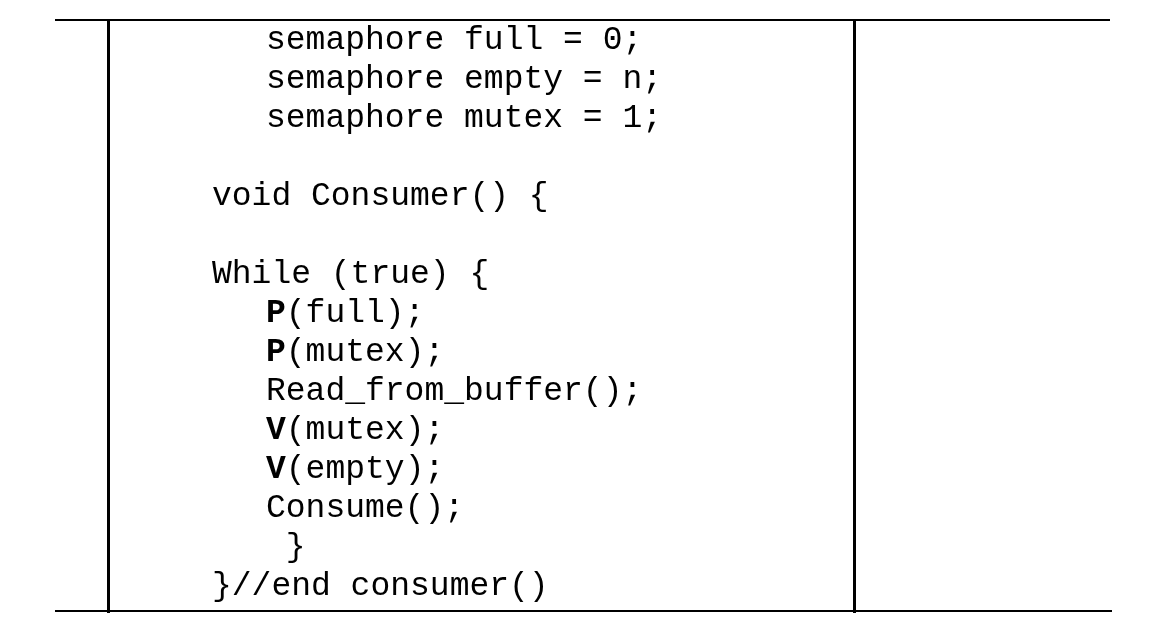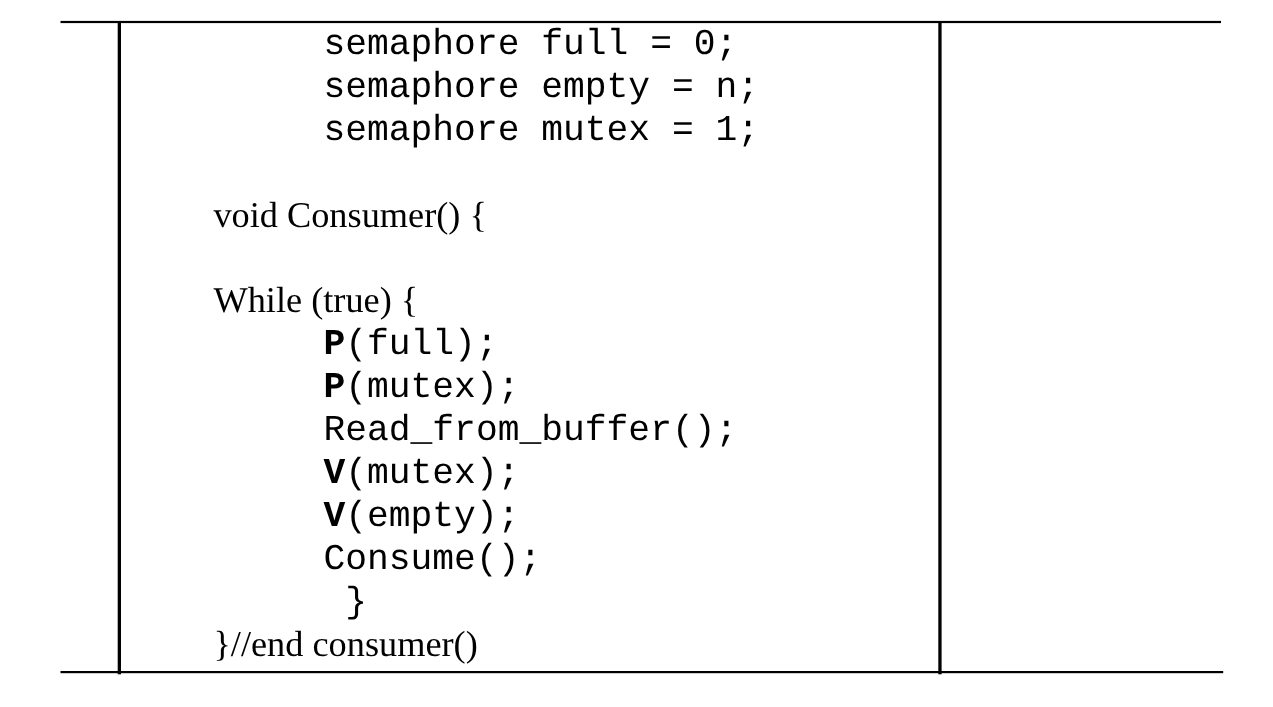--- a/index.html
+++ b/index.html
@@ -63,7 +63,6 @@
     top: 21px;
     width: 620px;
     height: 589px;
-    margin-left: 28px;
   }
   .right-cell {
     position: absolute;

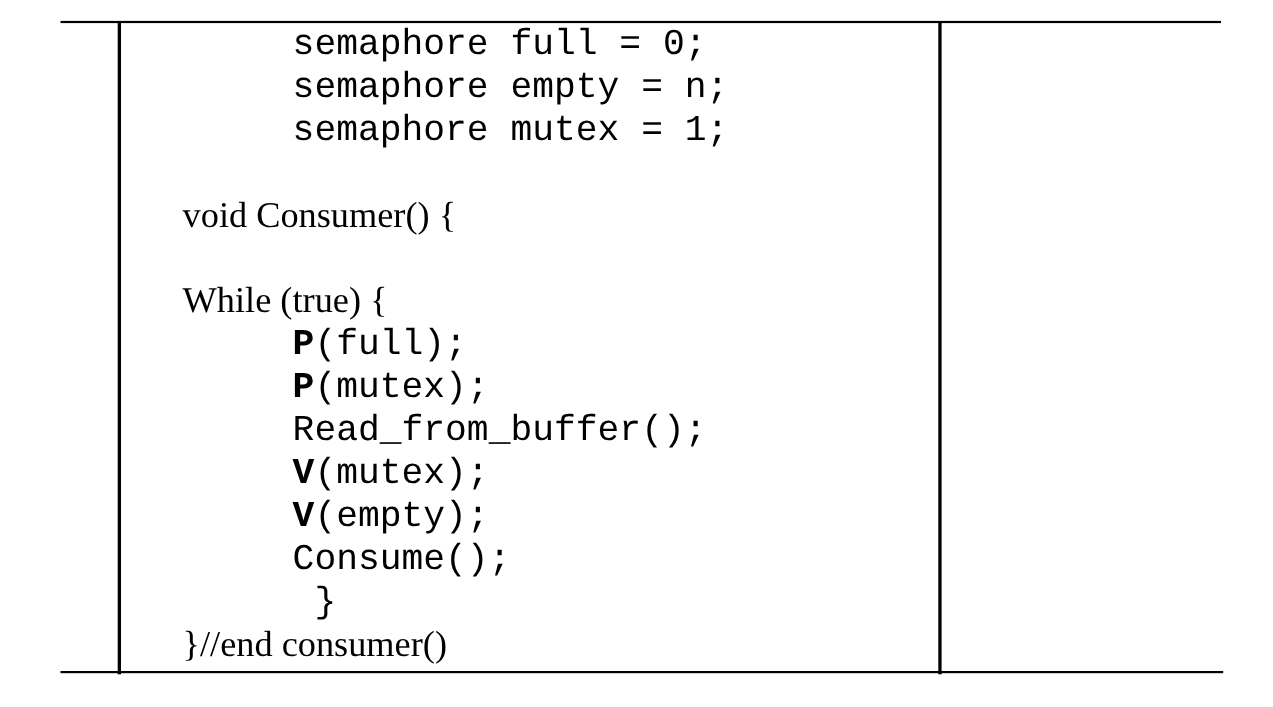--- a/index.html
+++ b/index.html
@@ -101,7 +101,7 @@
     font-weight: bold;
   }
   .indent-a { padding-left: 156px; }  
-  .indent-b { padding-left: 56px; font-family: Liberation Serif, serif; }  
+  .indent-b { padding-left: 102px; }  
 </style>
 </head>
 <body>

